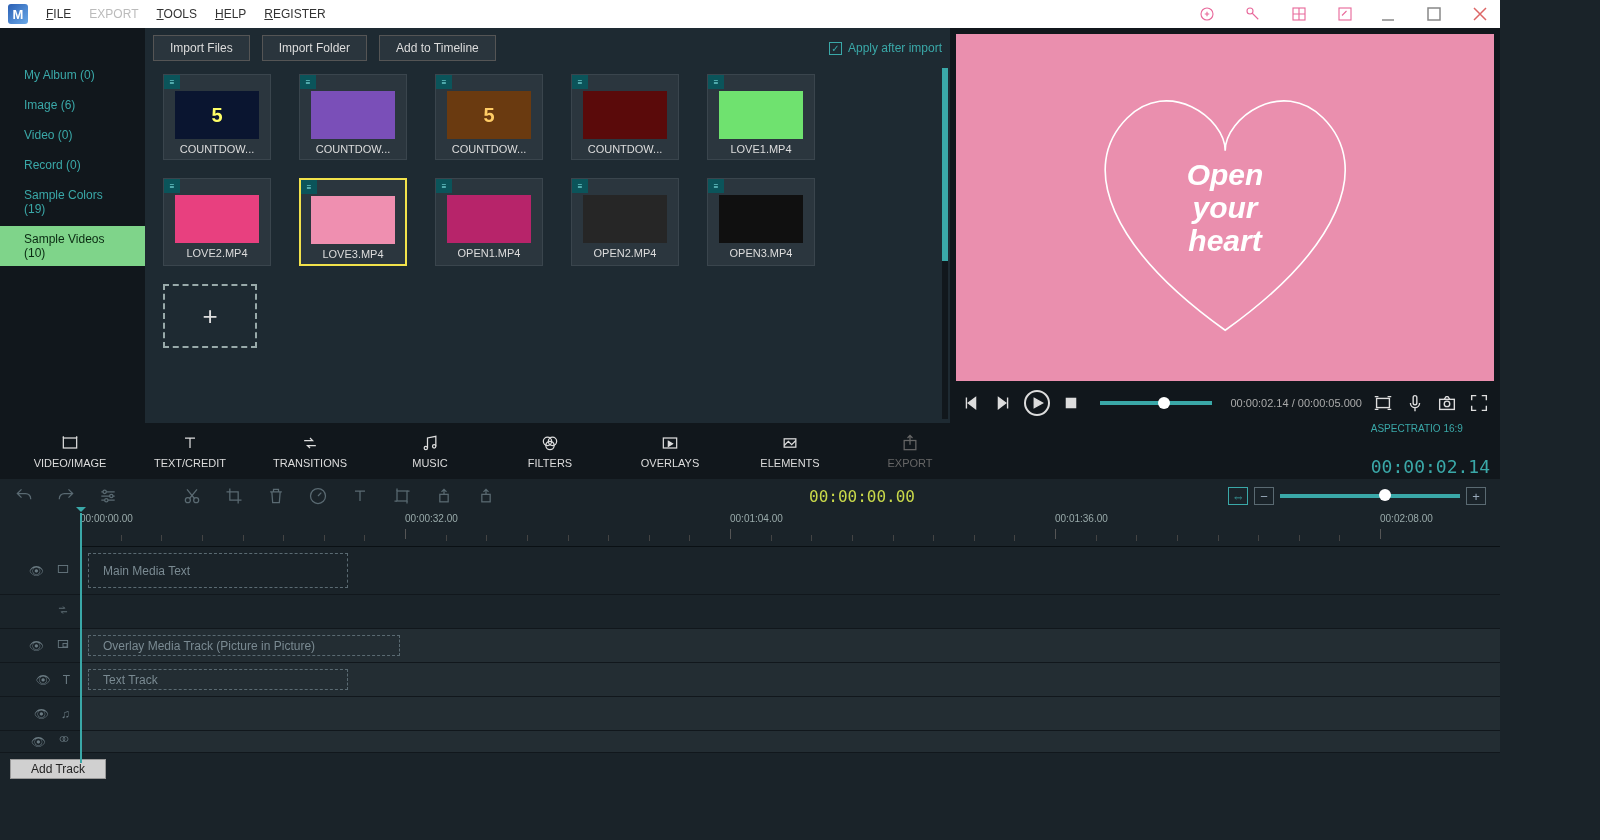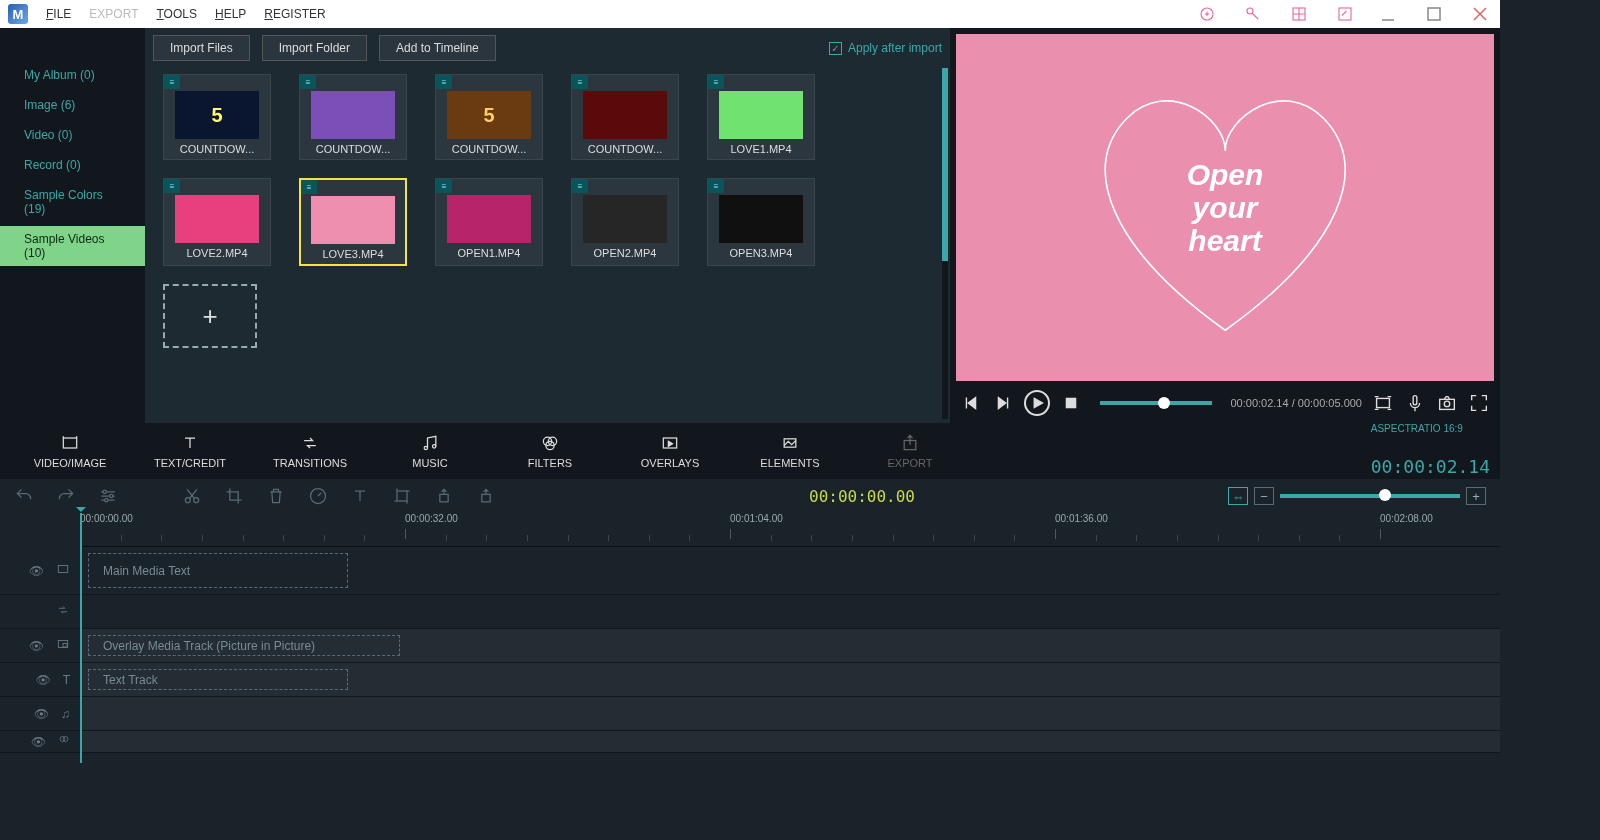--- a/index.html
+++ b/index.html
@@ -537,6 +537,7 @@
     </div>
   </div>
   <div class="playhead" style="top:0;height:250px"></div>
+  <div class="addtrack"><span class="btn">Add Track</span></div>
 </div>
 
 </body></html>

